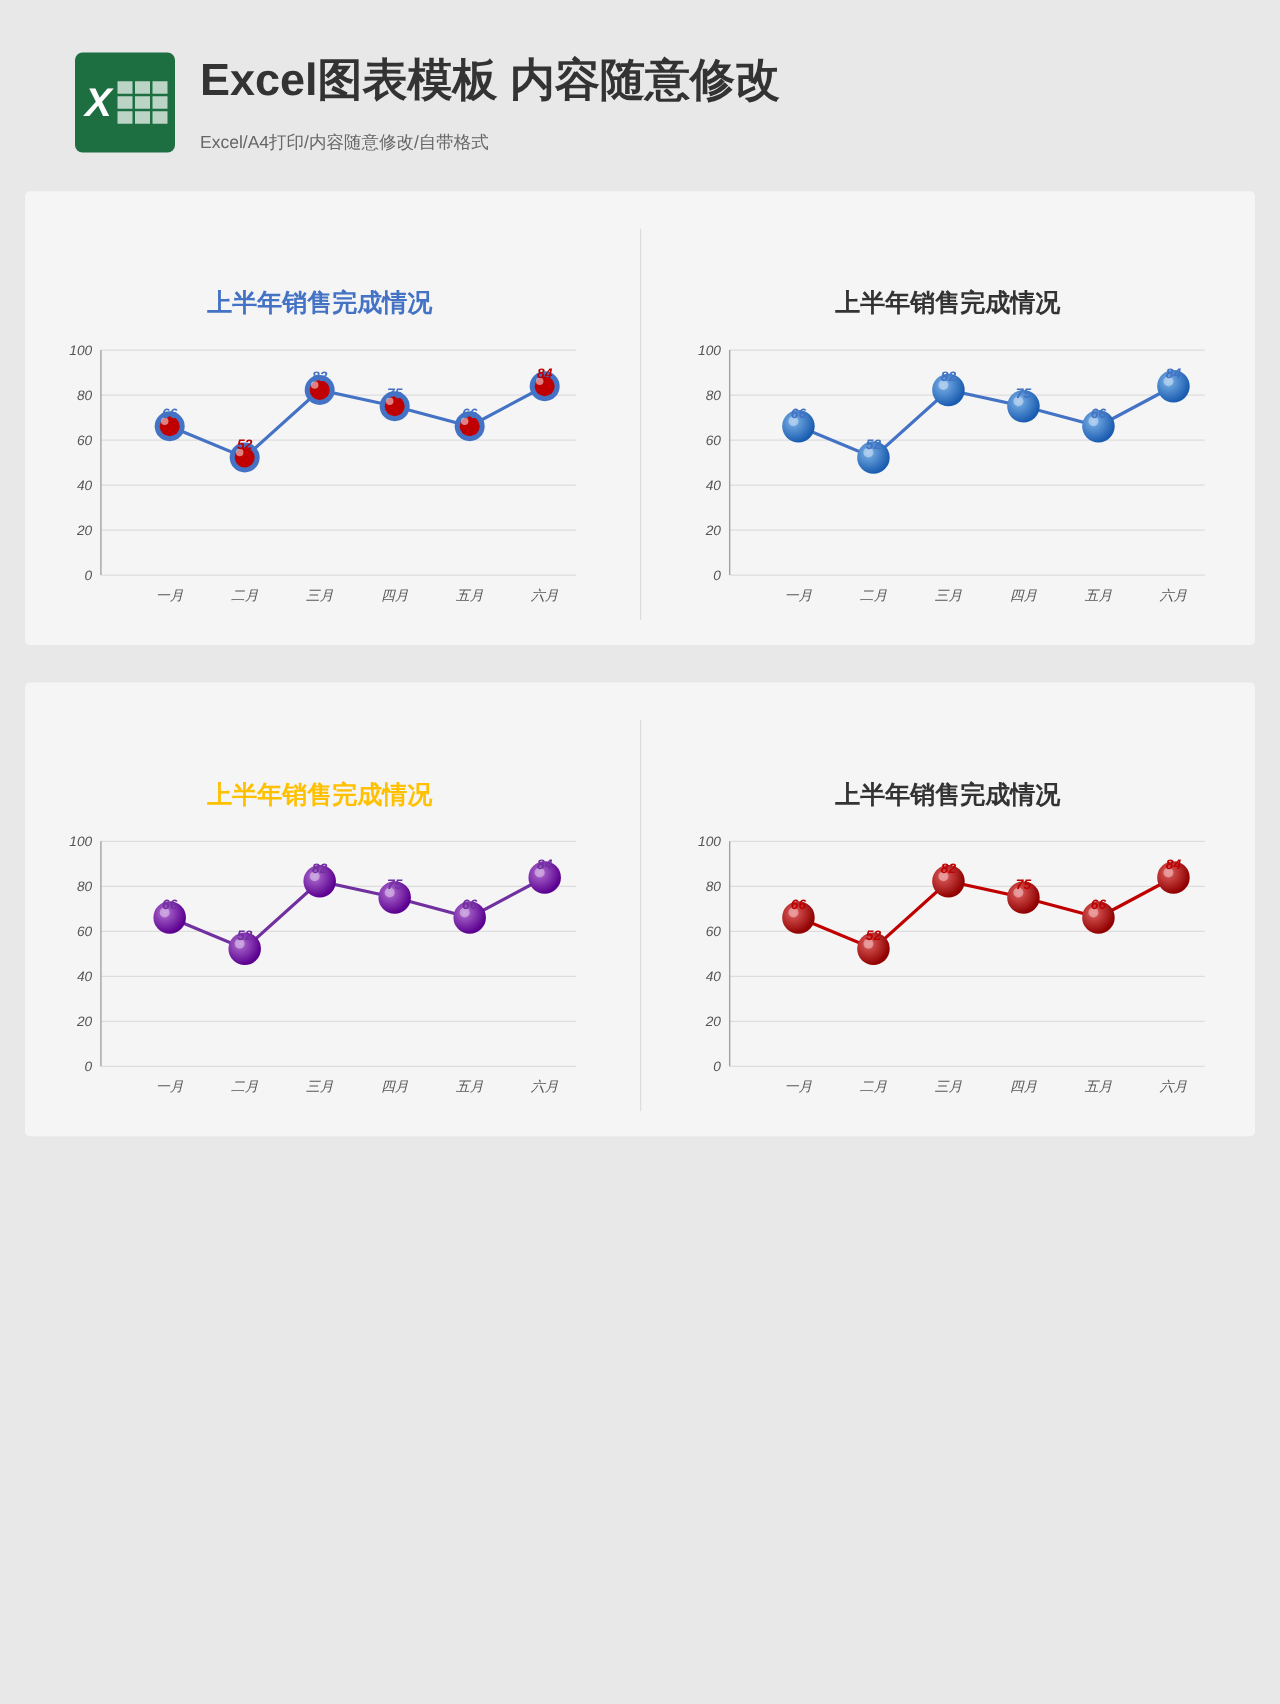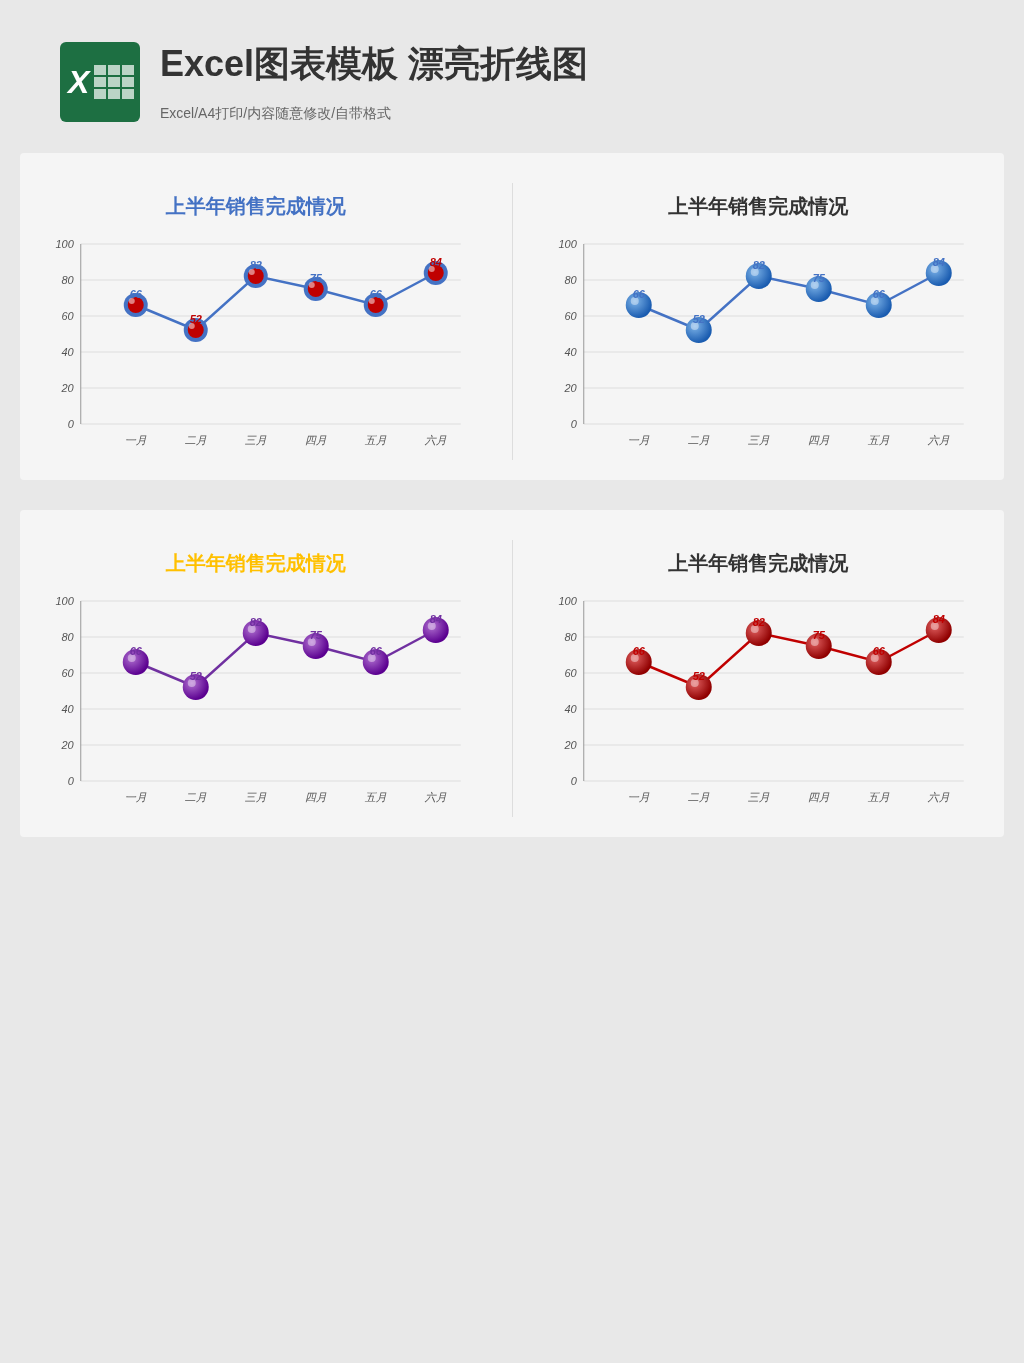--- a/index.html
+++ b/index.html
@@ -146,7 +146,7 @@
     </div>
   </div>
   <div class="header-text">
-    <h1>Excel图表模板  漂亮折线图</h1>
+    <h1>Excel图表模板  内容随意修改</h1>
     <p>Excel/A4打印/内容随意修改/自带格式</p>
   </div>
 </div>

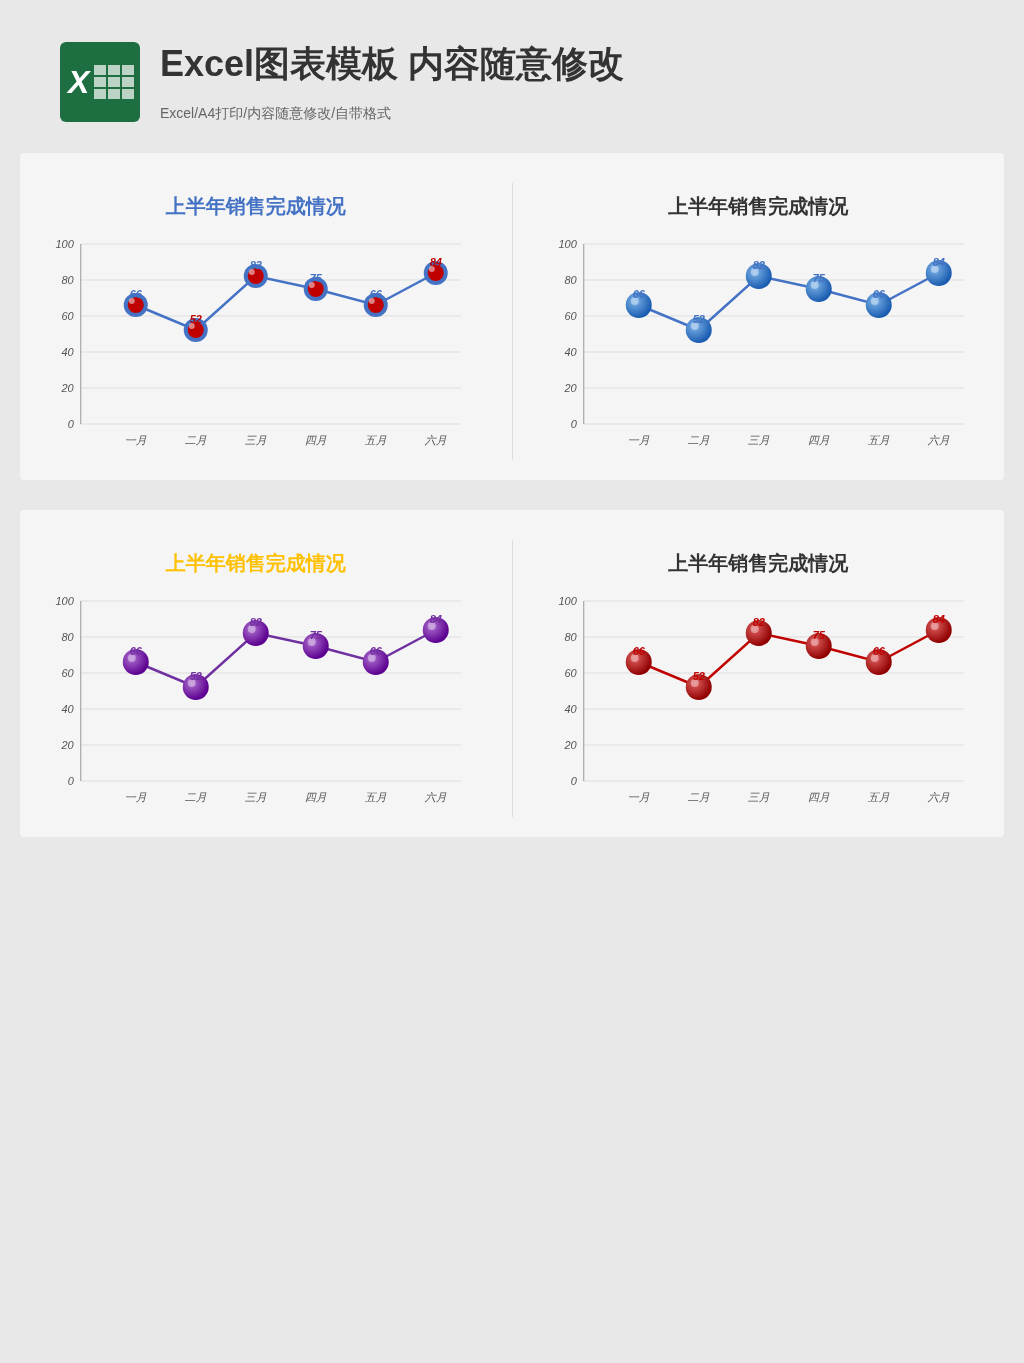--- a/index.html
+++ b/index.html
@@ -102,6 +102,7 @@
       font-size: 20px;
       font-weight: bold;
       margin-bottom: 10px;
+      margin-top: 36px;
     }
 
     .chart-title.blue { color: #4472C4; }

